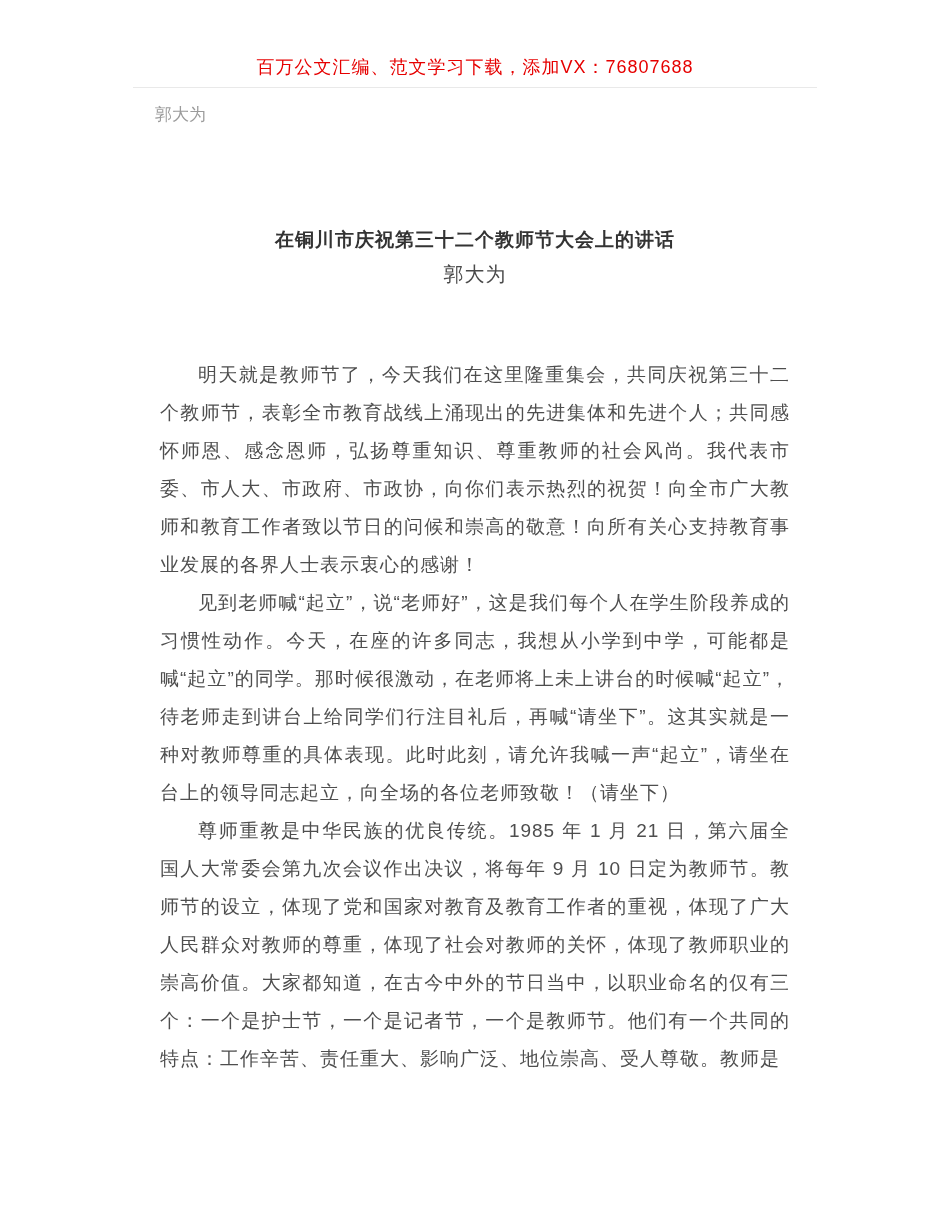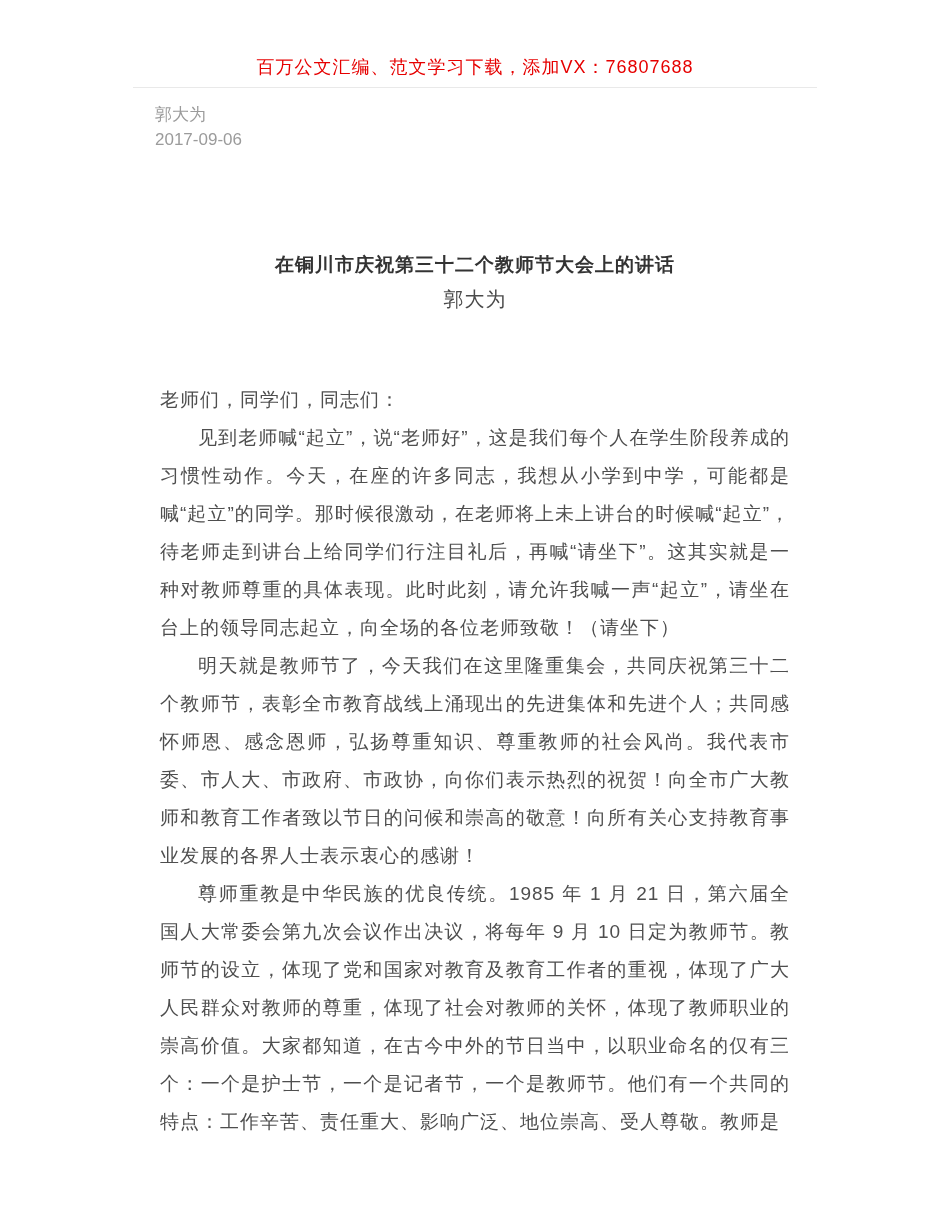--- a/index.html
+++ b/index.html
@@ -88,7 +88,6 @@
 
     <div class="meta">
       <div class="meta-author">郭大为</div>
-      <div class="meta-date">2017-09-06</div>
     </div>
 
     <section class="speech">

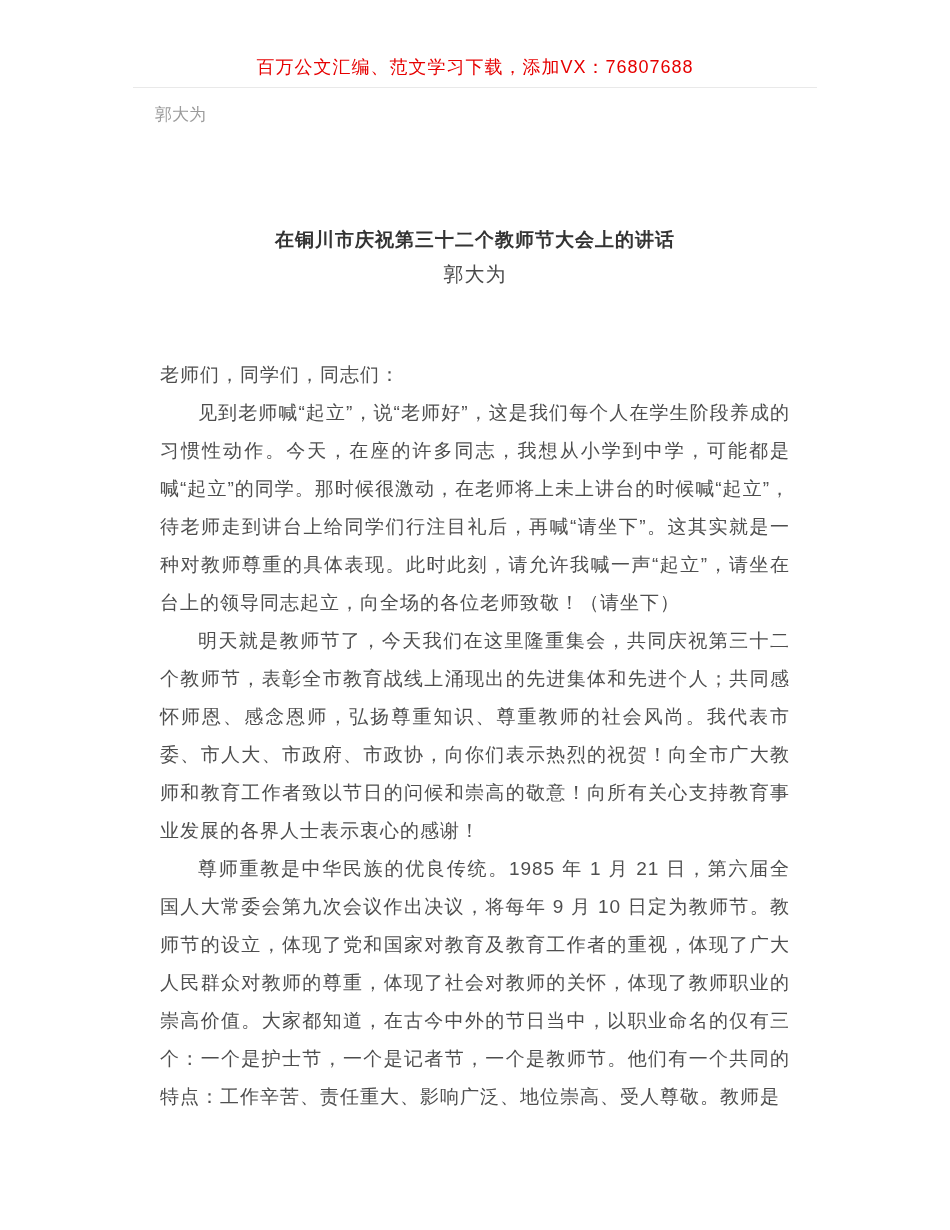--- a/index.html
+++ b/index.html
@@ -98,7 +98,6 @@
 
 
       <div class="speech-body">
-        <p class="salutation">老师们，同学们，同志们：</p>
         <p class="para">见到老师喊“起立”，说“老师好”，这是我们每个人在学生阶段养成的习惯性动作。今天，在座的许多同志，我想从小学到中学，可能都是喊“起立”的同学。那时候很激动，在老师将上未上讲台的时候喊“起立”，待老师走到讲台上给同学们行注目礼后，再喊“请坐下”。这其实就是一种对教师尊重的具体表现。此时此刻，请允许我喊一声“起立”，请坐在台上的领导同志起立，向全场的各位老师致敬！（请坐下）</p>
         <p class="para">明天就是教师节了，今天我们在这里隆重集会，共同庆祝第三十二个教师节，表彰全市教育战线上涌现出的先进集体和先进个人；共同感怀师恩、感念恩师，弘扬尊重知识、尊重教师的社会风尚。我代表市委、市人大、市政府、市政协，向你们表示热烈的祝贺！向全市广大教师和教育工作者致以节日的问候和崇高的敬意！向所有关心支持教育事业发展的各界人士表示衷心的感谢！</p>
         <p class="para">尊师重教是中华民族的优良传统。1985 年 1 月 21 日，第六届全国人大常委会第九次会议作出决议，将每年 9 月 10 日定为教师节。教师节的设立，体现了党和国家对教育及教育工作者的重视，体现了广大人民群众对教师的尊重，体现了社会对教师的关怀，体现了教师职业的崇高价值。大家都知道，在古今中外的节日当中，以职业命名的仅有三个：一个是护士节，一个是记者节，一个是教师节。他们有一个共同的特点：工作辛苦、责任重大、影响广泛、地位崇高、受人尊敬。教师是</p>

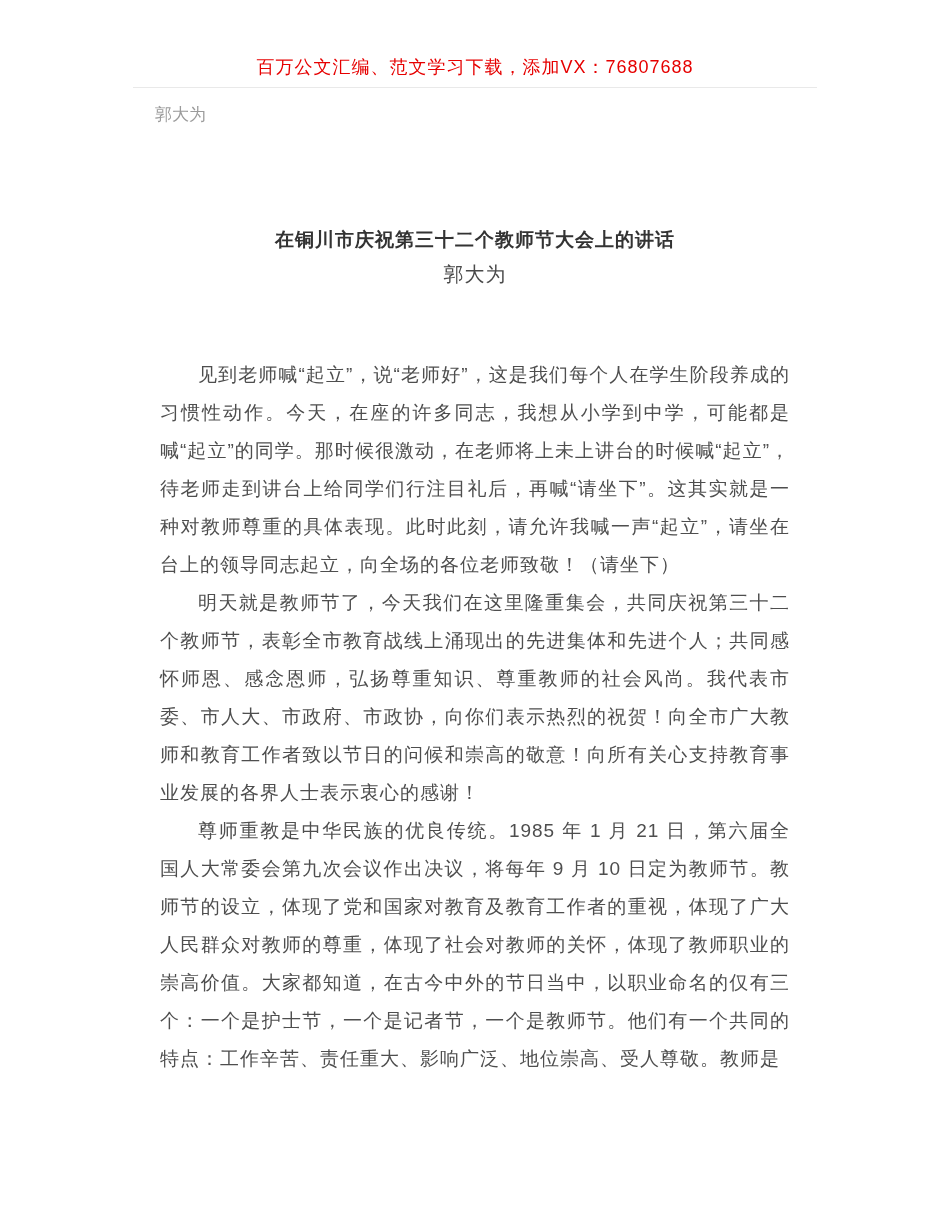--- a/index.html
+++ b/index.html
@@ -98,8 +98,8 @@
 
 
       <div class="speech-body">
+        <p class="para">明天就是教师节了，今天我们在这里隆重集会，共同庆祝第三十二个教师节，表彰全市教育战线上涌现出的先进集体和先进个人；共同感怀师恩、感念恩师，弘扬尊重知识、尊重教师的社会风尚。我代表市委、市人大、市政府、市政协，向你们表示热烈的祝贺！向全市广大教师和教育工作者致以节日的问候和崇高的敬意！向所有关心支持教育事业发展的各界人士表示衷心的感谢！</p>
         <p class="para">见到老师喊“起立”，说“老师好”，这是我们每个人在学生阶段养成的习惯性动作。今天，在座的许多同志，我想从小学到中学，可能都是喊“起立”的同学。那时候很激动，在老师将上未上讲台的时候喊“起立”，待老师走到讲台上给同学们行注目礼后，再喊“请坐下”。这其实就是一种对教师尊重的具体表现。此时此刻，请允许我喊一声“起立”，请坐在台上的领导同志起立，向全场的各位老师致敬！（请坐下）</p>
-        <p class="para">明天就是教师节了，今天我们在这里隆重集会，共同庆祝第三十二个教师节，表彰全市教育战线上涌现出的先进集体和先进个人；共同感怀师恩、感念恩师，弘扬尊重知识、尊重教师的社会风尚。我代表市委、市人大、市政府、市政协，向你们表示热烈的祝贺！向全市广大教师和教育工作者致以节日的问候和崇高的敬意！向所有关心支持教育事业发展的各界人士表示衷心的感谢！</p>
         <p class="para">尊师重教是中华民族的优良传统。1985 年 1 月 21 日，第六届全国人大常委会第九次会议作出决议，将每年 9 月 10 日定为教师节。教师节的设立，体现了党和国家对教育及教育工作者的重视，体现了广大人民群众对教师的尊重，体现了社会对教师的关怀，体现了教师职业的崇高价值。大家都知道，在古今中外的节日当中，以职业命名的仅有三个：一个是护士节，一个是记者节，一个是教师节。他们有一个共同的特点：工作辛苦、责任重大、影响广泛、地位崇高、受人尊敬。教师是</p>
       </div>
 

